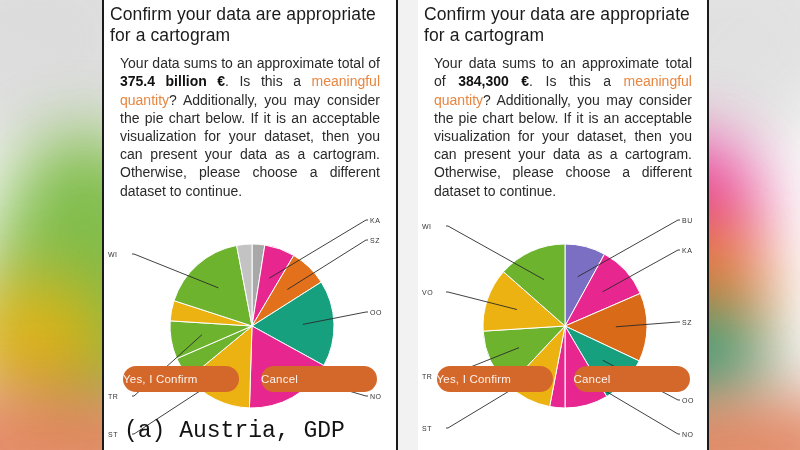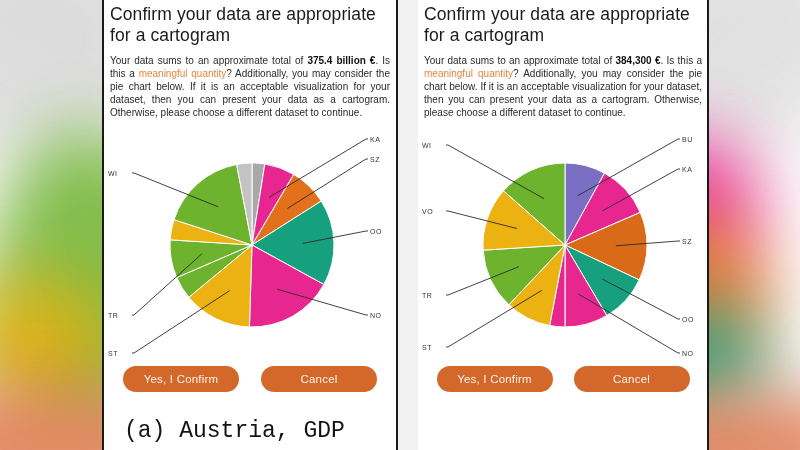--- a/index.html
+++ b/index.html
@@ -55,8 +55,8 @@
   }
   .dialog-body{
     margin:9px 0 0 0;
-    padding:0 6px;
-    font-size:10px;
+    padding:0 16px;
+    font-size:14px;
     line-height:1.30;
     color:#2a2a2a;
     text-align:justify;

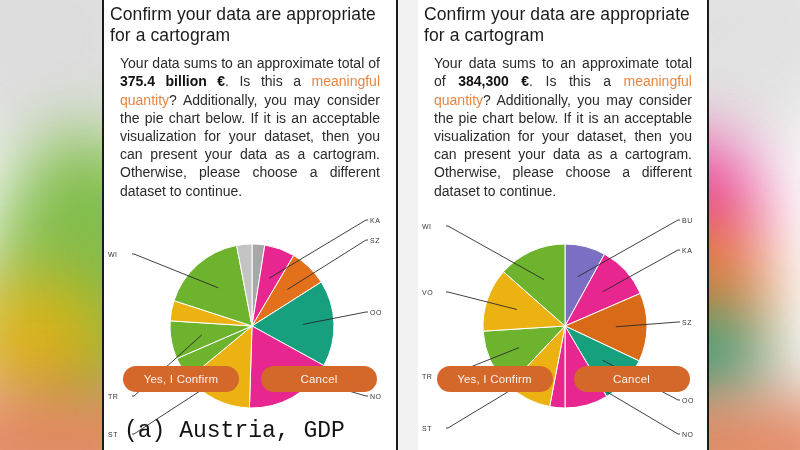--- a/index.html
+++ b/index.html
@@ -93,7 +93,7 @@
     letter-spacing:.2px;
     padding:7px 0;
     width:116px;
-    text-align:center;
+    text-align:left;
     cursor:pointer;
   }
   .caption{

